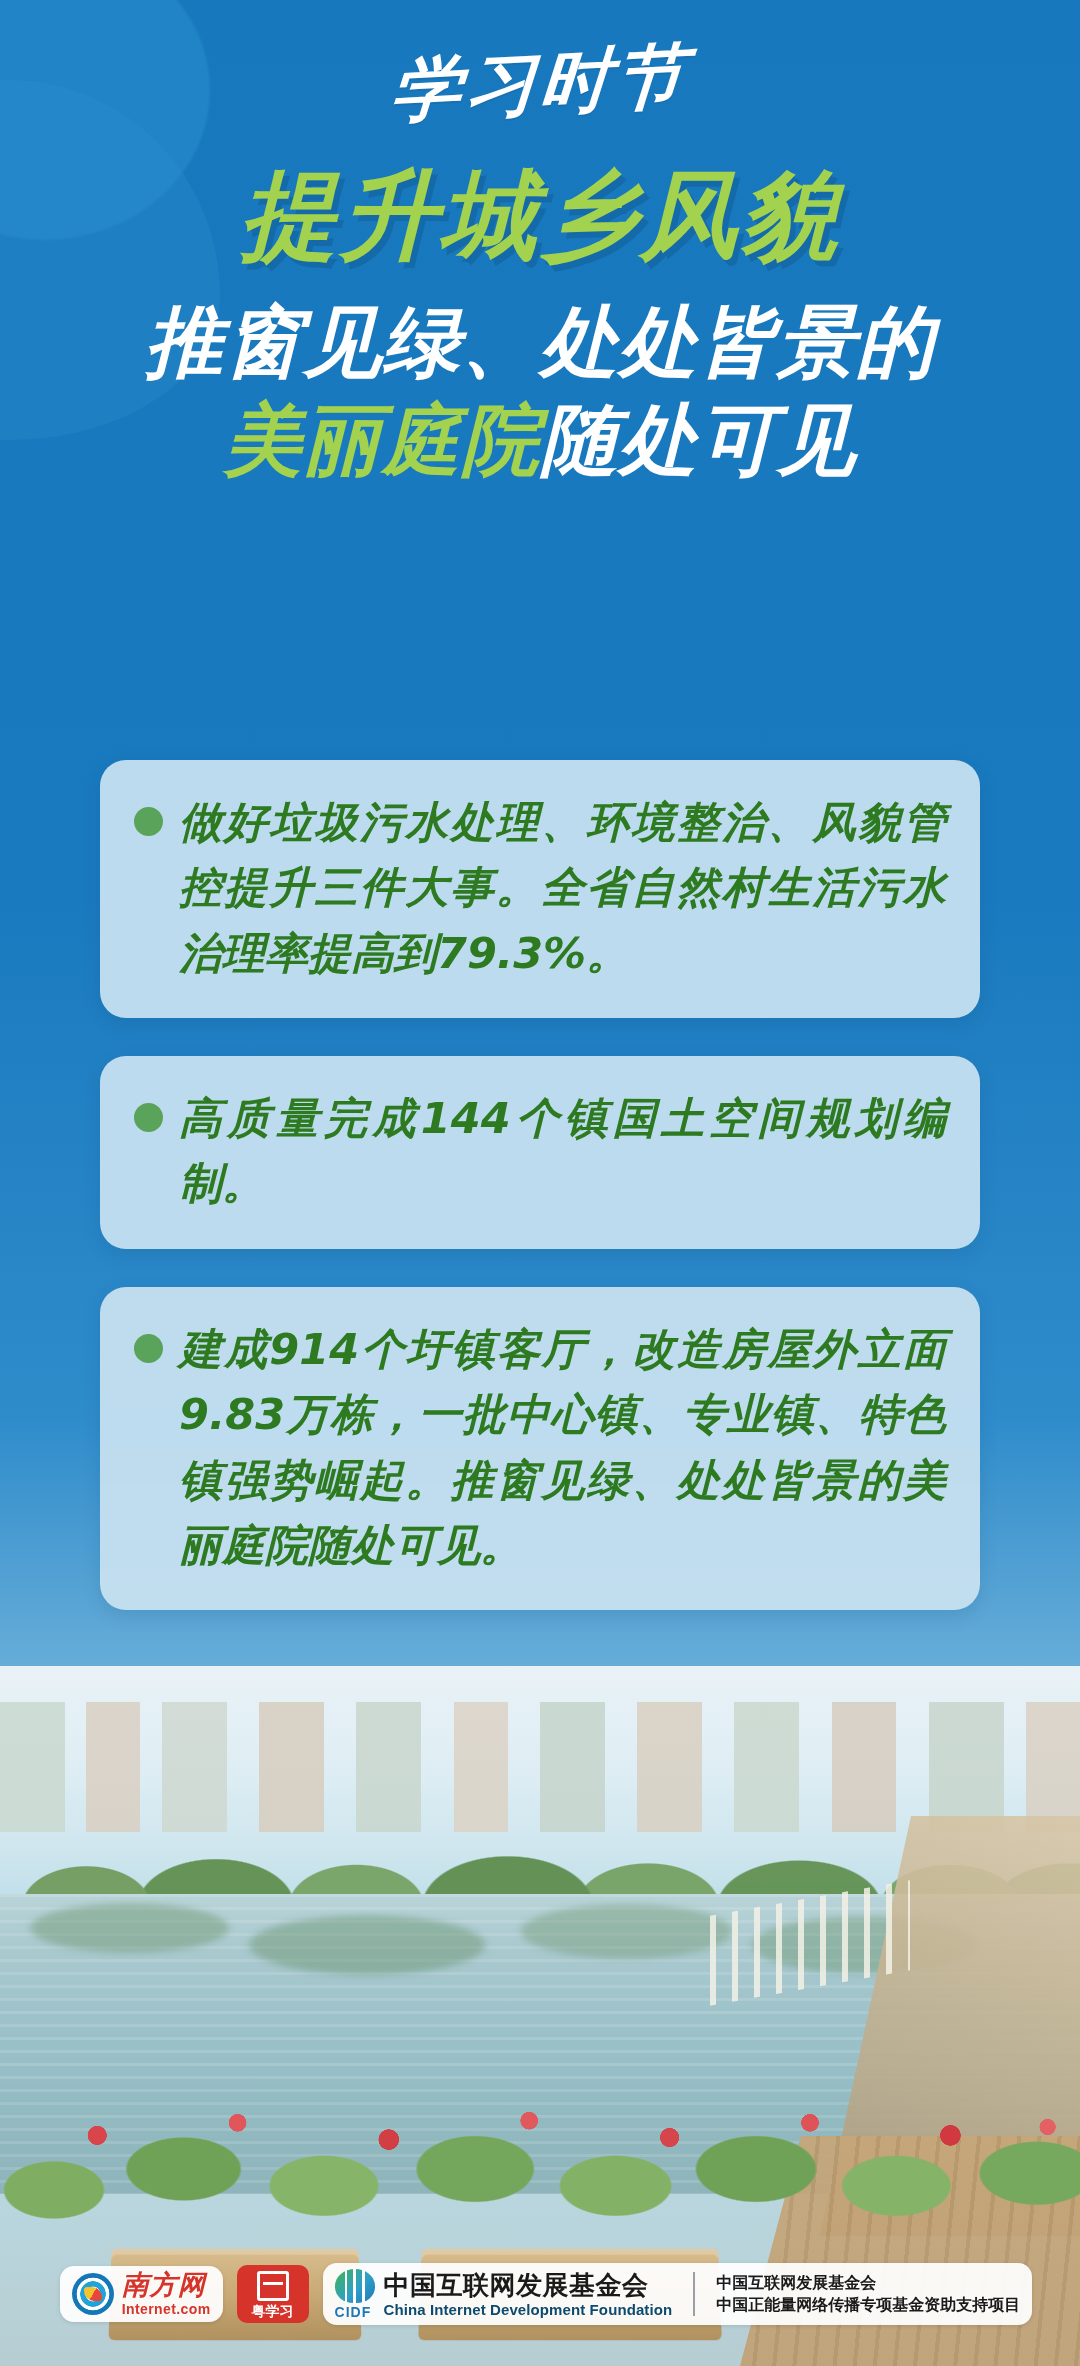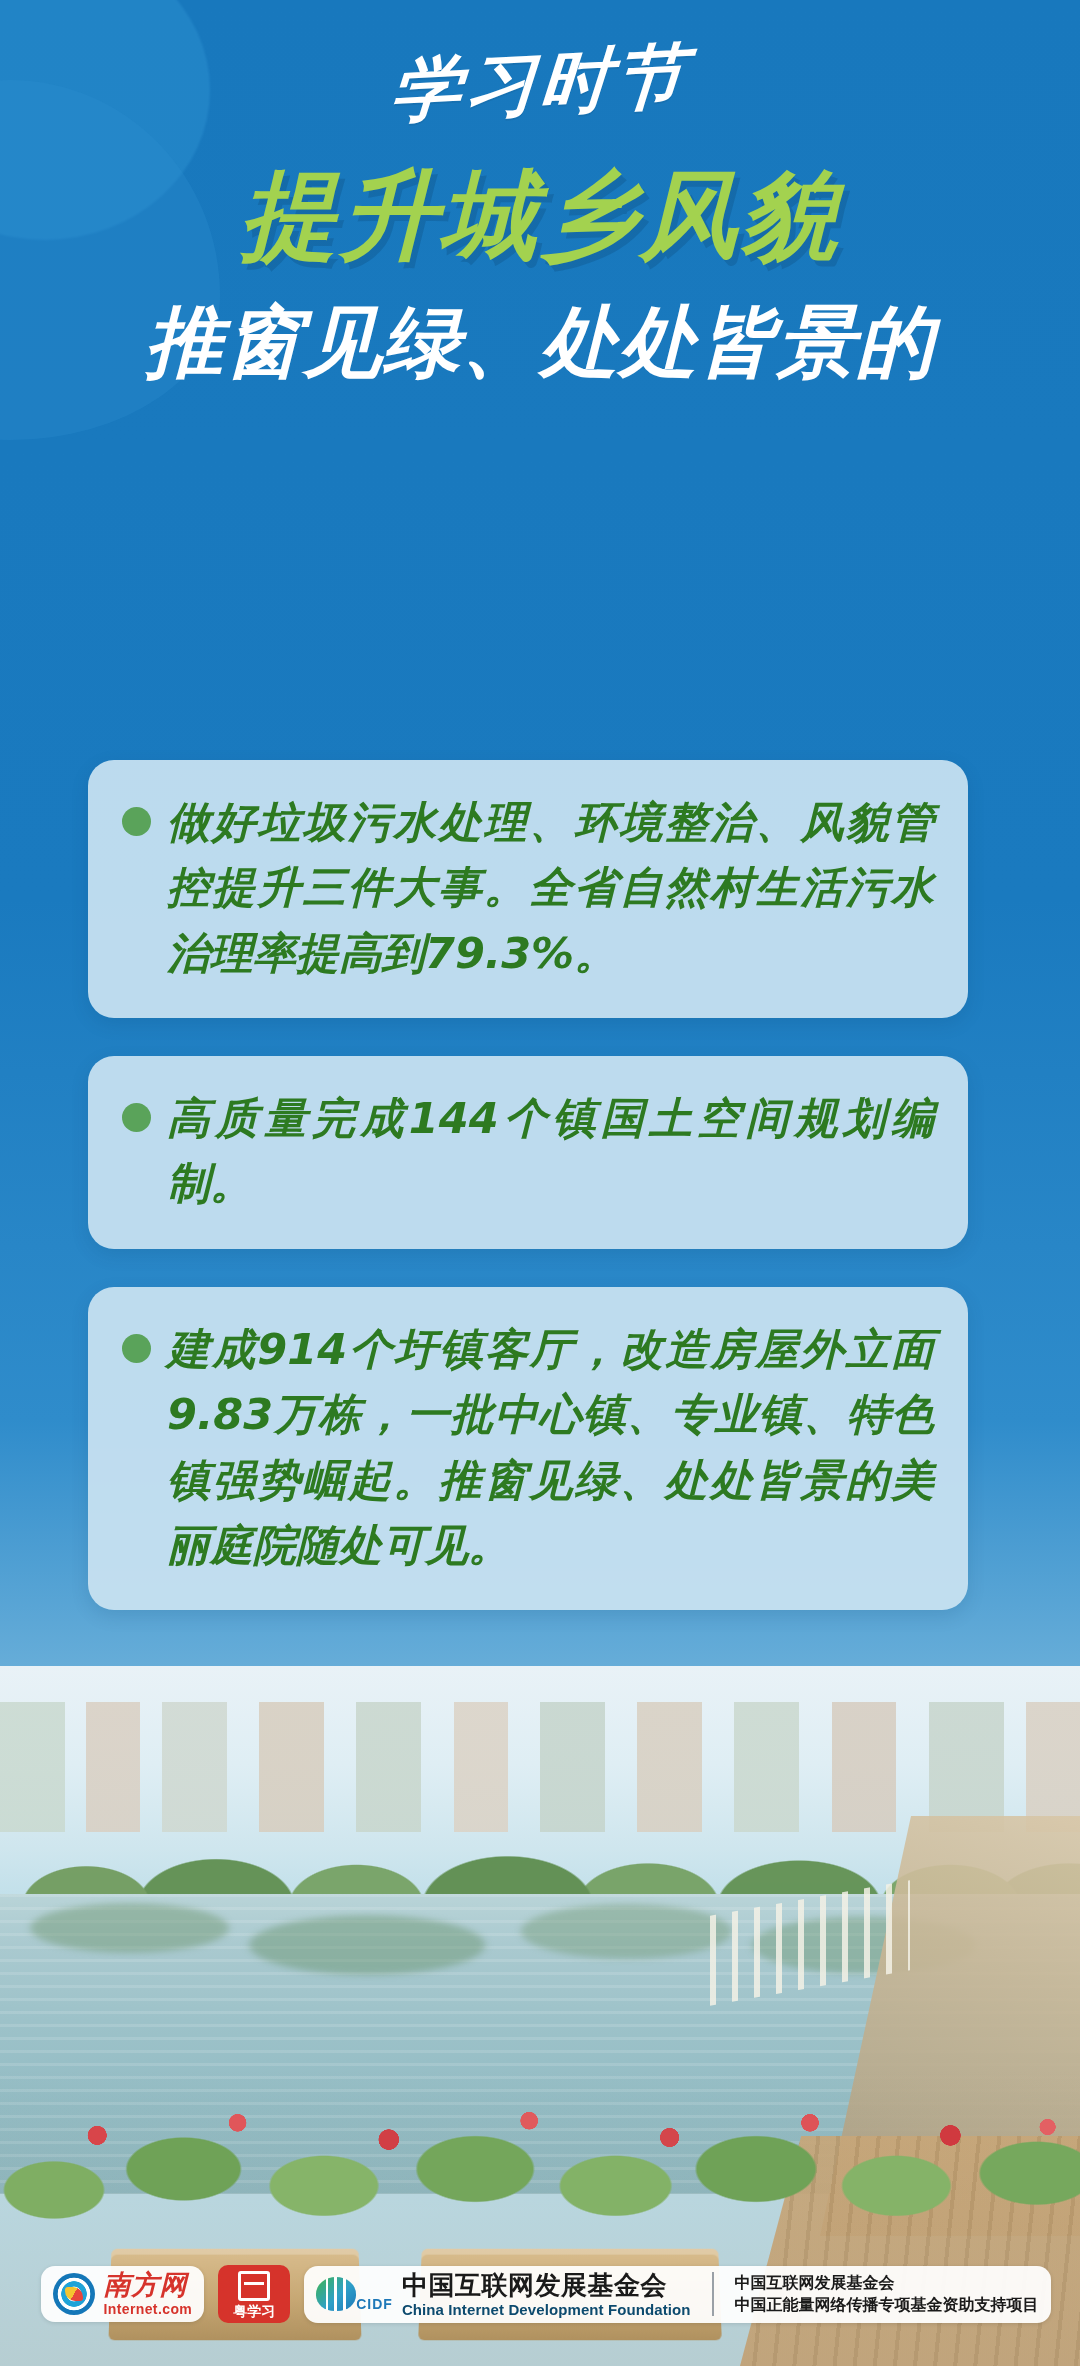--- a/index.html
+++ b/index.html
@@ -246,6 +246,9 @@
     <div class="h-main">提升城乡风貌</div>
     <div class="h-sub">
       <div>推窗见绿、处处皆景的</div>
+      <div>
+        <span class="green">美丽庭院</span><span>随处可见</span>
+      </div>
     </div>
   </div>
 

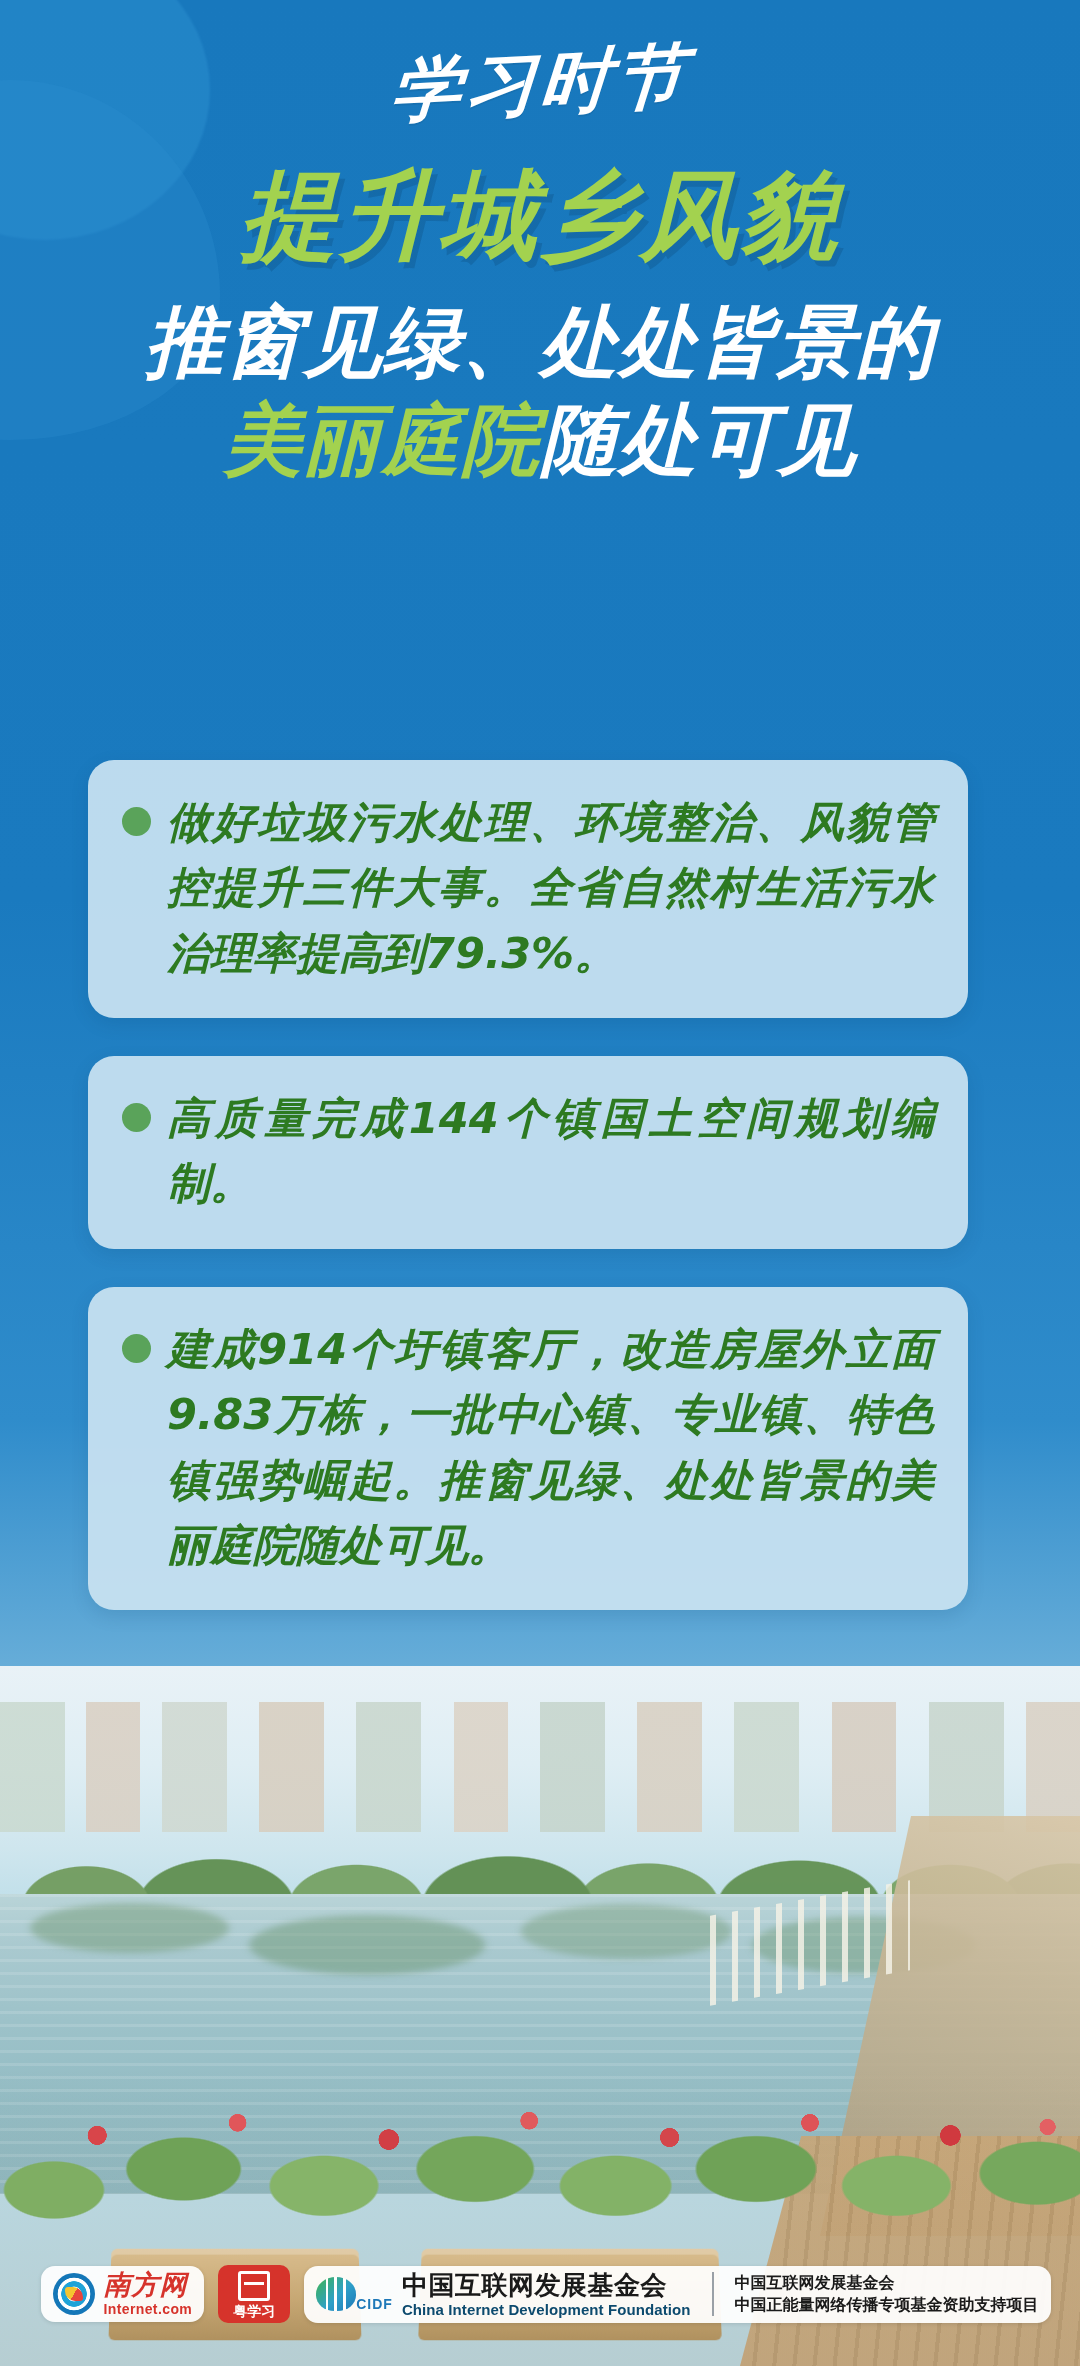--- a/index.html
+++ b/index.html
@@ -58,7 +58,7 @@
   .h-sub .green{color:#a3d24f;}
 
   
-  .cards{position:absolute;top:760px;left:88px;width:880px;}
+  .cards{position:absolute;top:760px;left:100px;width:880px;}
   .card{
     background:rgba(201,226,241,.93);
     border-radius:26px;

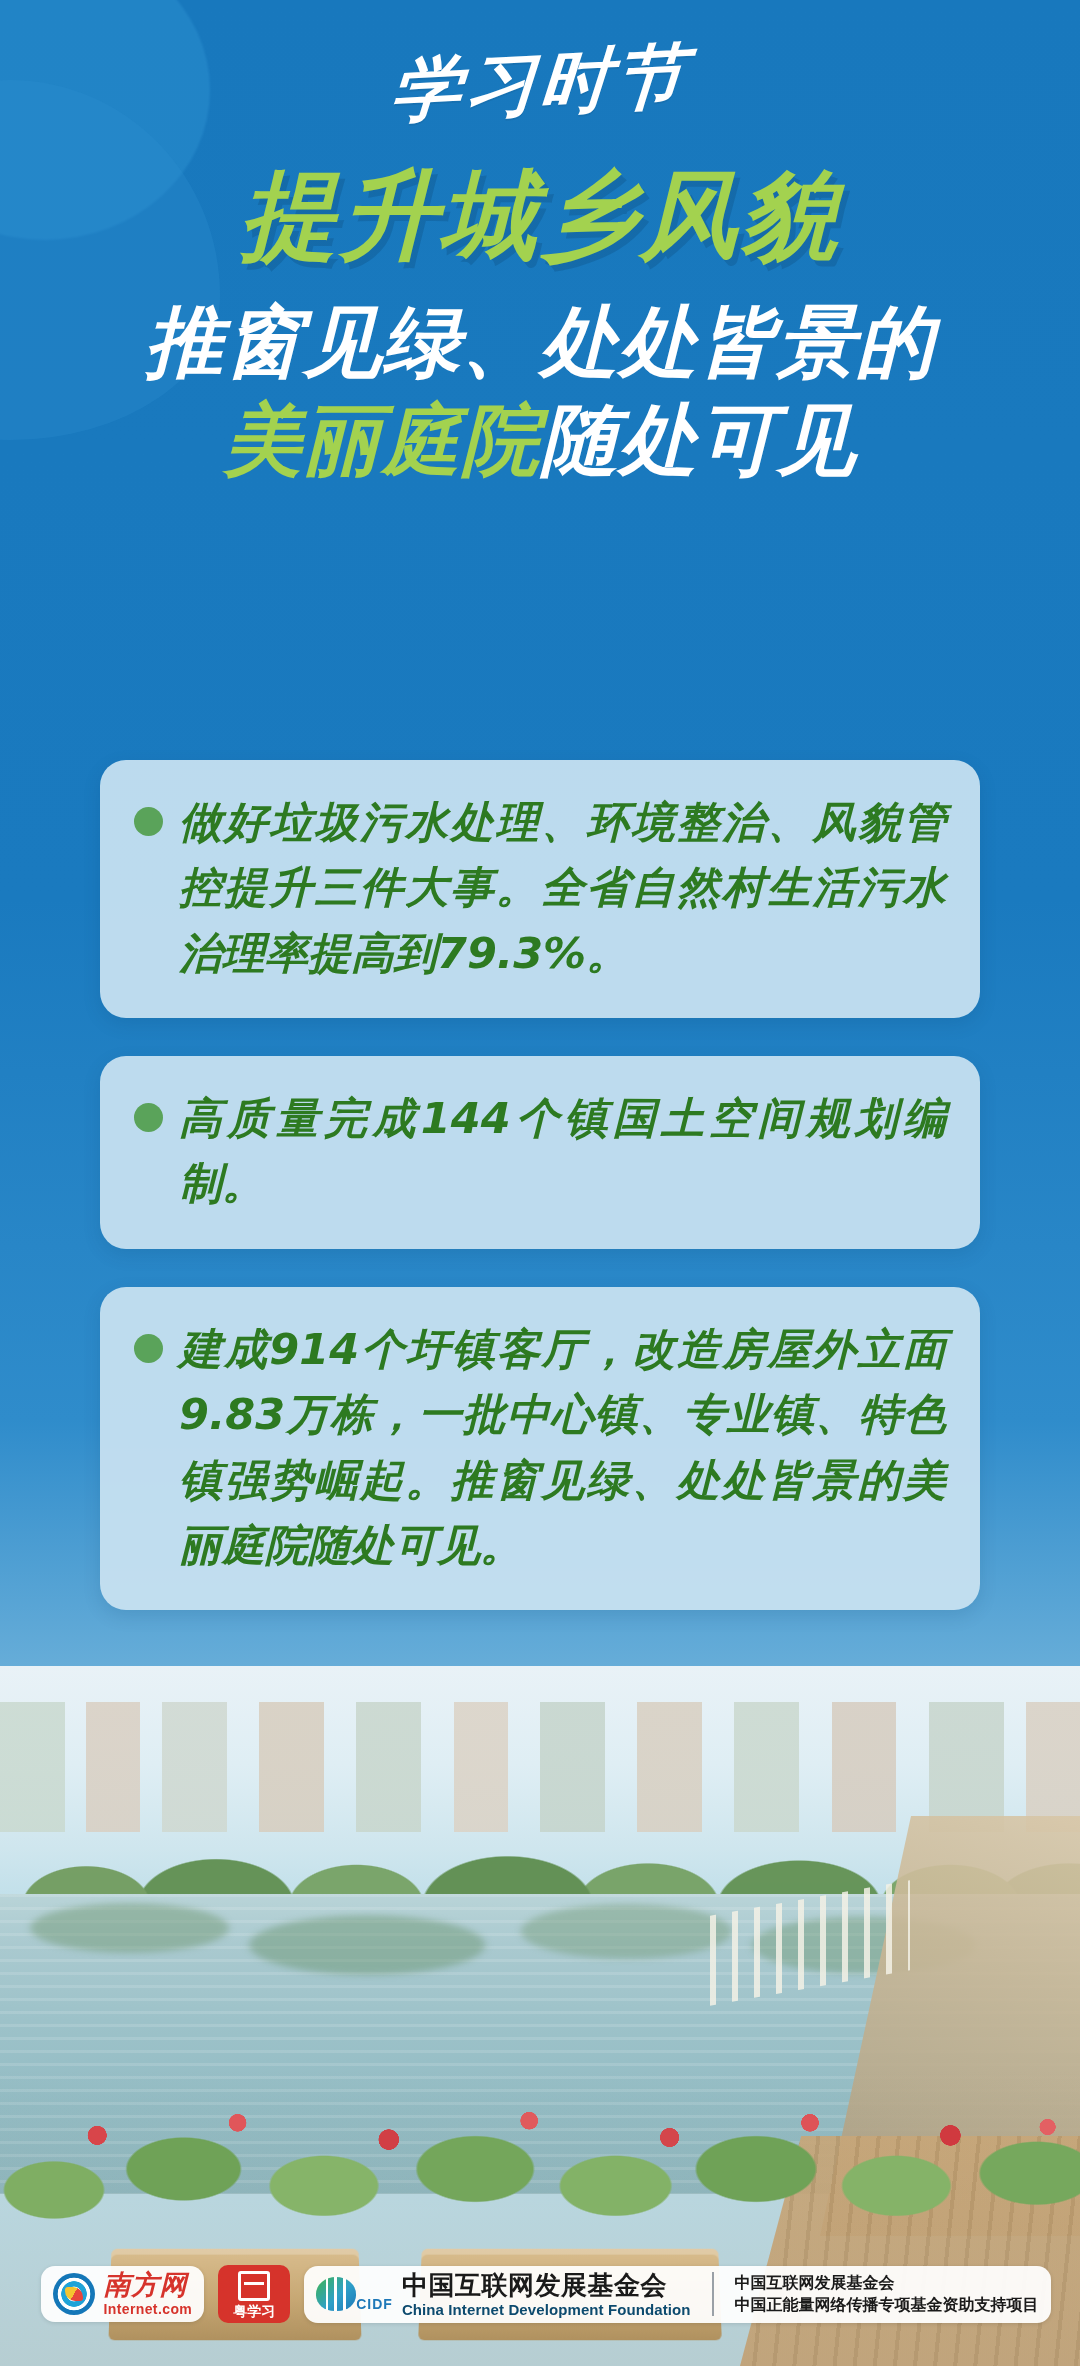--- a/index.html
+++ b/index.html
@@ -211,7 +211,7 @@
   .yue-bot{font-size:14px;font-weight:bold;letter-spacing:0px;}
 
   .logo-cidf{display:flex;align-items:center;gap:9px;}
-  .cidf-mark{display:flex;align-items:flex-end;line-height:1;}
+  .cidf-mark{display:flex;flex-direction:column;align-items:flex-start;line-height:1;}
   .cidf-globe{
     width:40px;height:34px;border-radius:50% 50% 46% 46%;
     background:

